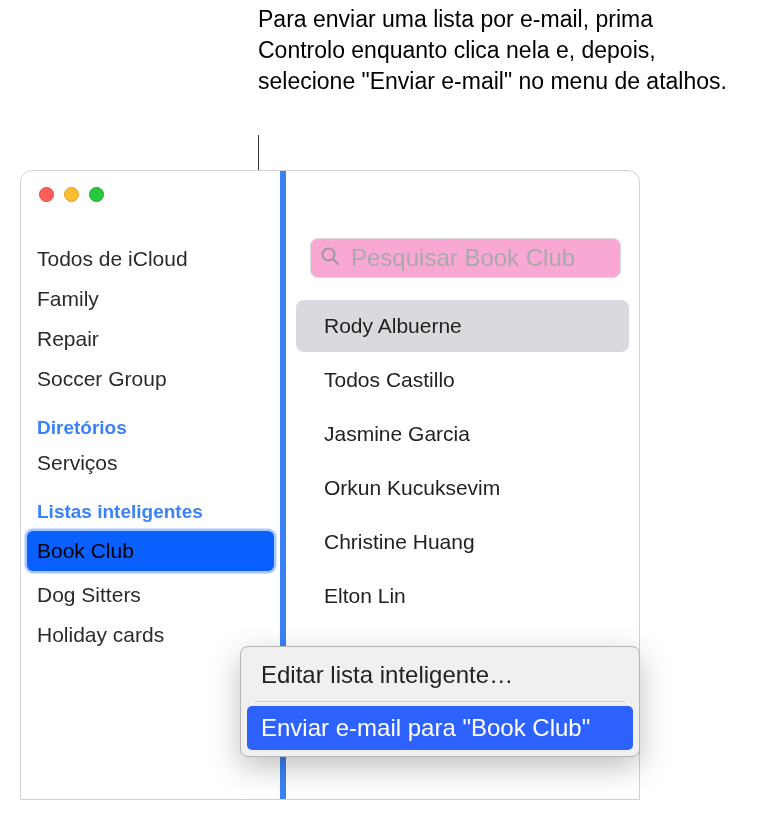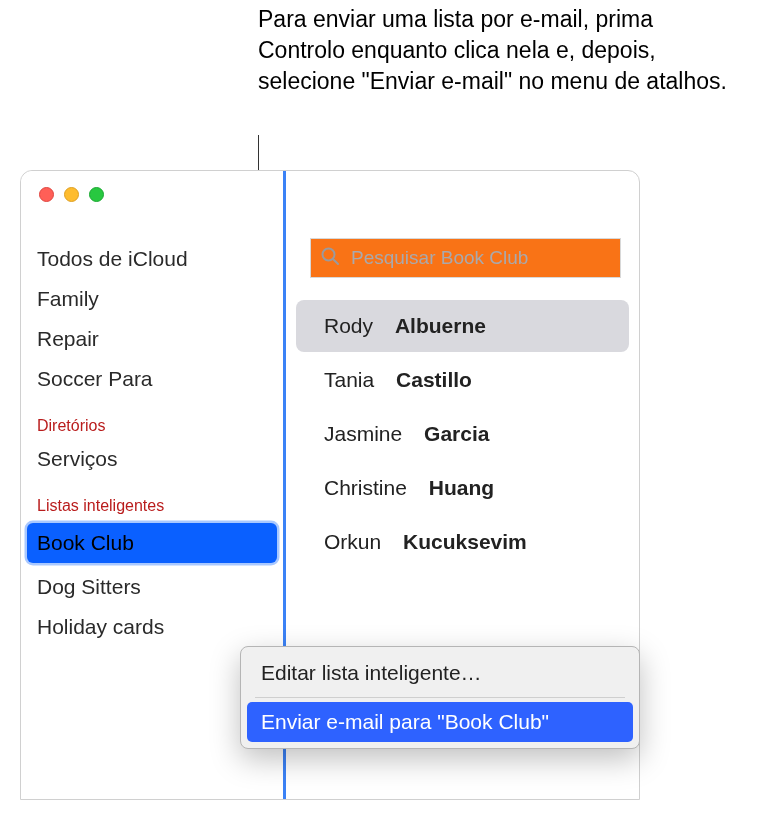--- a/index.html
+++ b/index.html
@@ -72,7 +72,7 @@
     .sidebar {
       width: 265px;
       height: 100%;
-      border-right: 3px solid #3b82f6;
+      border-right: 6px solid #3b82f6;
       padding-top: 68px;
       background: #fff;
       border-top-left-radius: 12px;

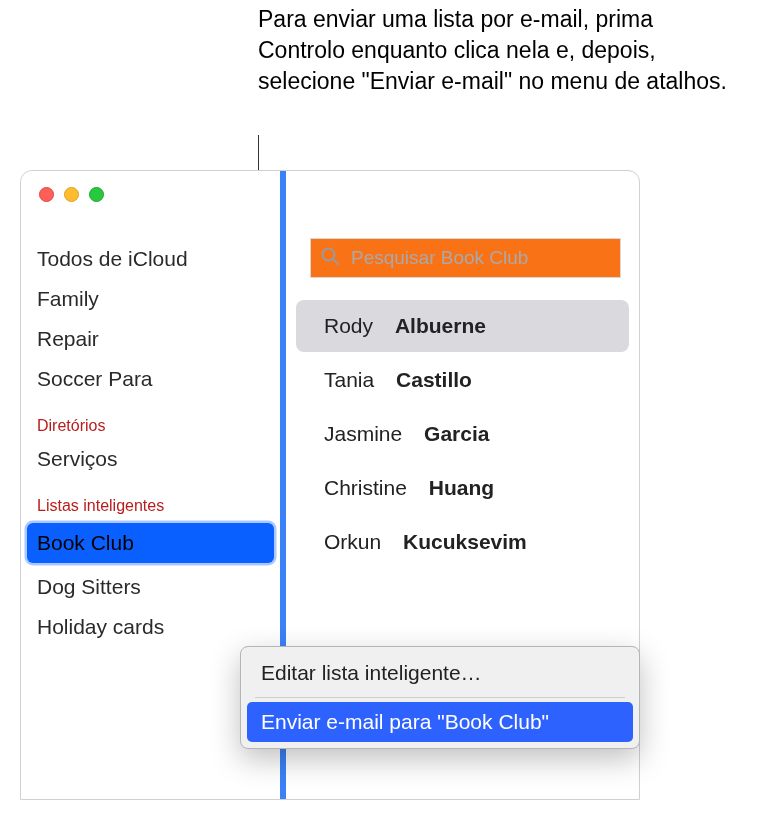--- a/index.html
+++ b/index.html
@@ -113,11 +113,11 @@
       width: 100%;
       height: 40px;
       border: 1px solid #d8d8d8;
-      border-radius: 0;
+      border-radius: 8px;
       padding: 0 12px 0 40px;
-      font-size: 19px;
+      font-size: 24px;
       color: #333;
-      background: #f97316;
+      background: #f9a8d4;
     }
     .search-input::placeholder { color: #a9a9ad; }
     .search-icon {

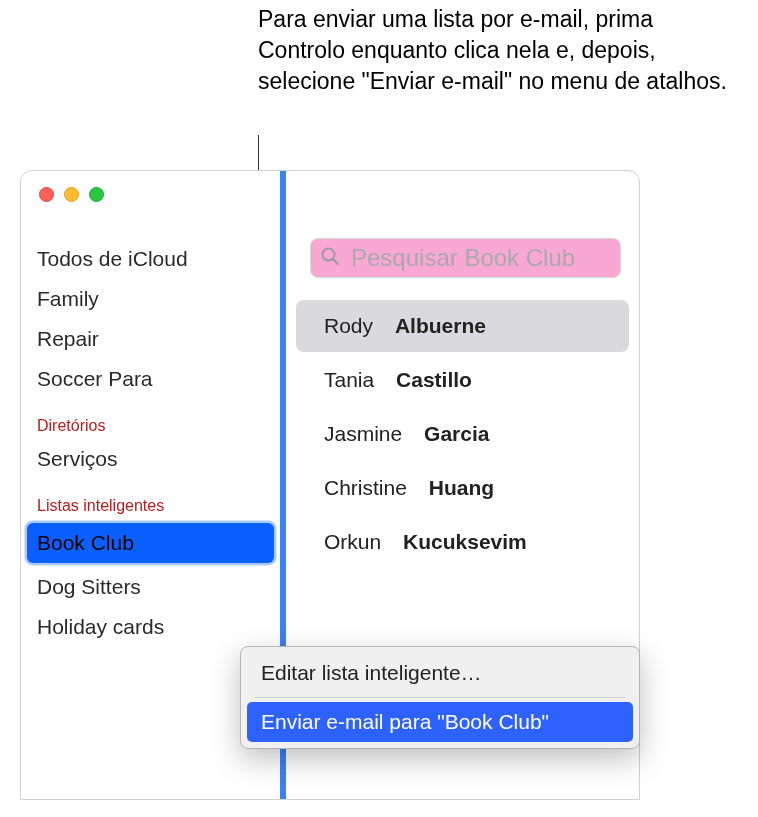--- a/index.html
+++ b/index.html
@@ -138,7 +138,7 @@
     .contact-item.selected {
       background: #d9d9de;
     }
-    .contact-item .surname { font-weight: 700; margin-left: 16px; }
+    .contact-item .surname { font-weight: 400; }
 
     .context-menu {
       position: absolute;

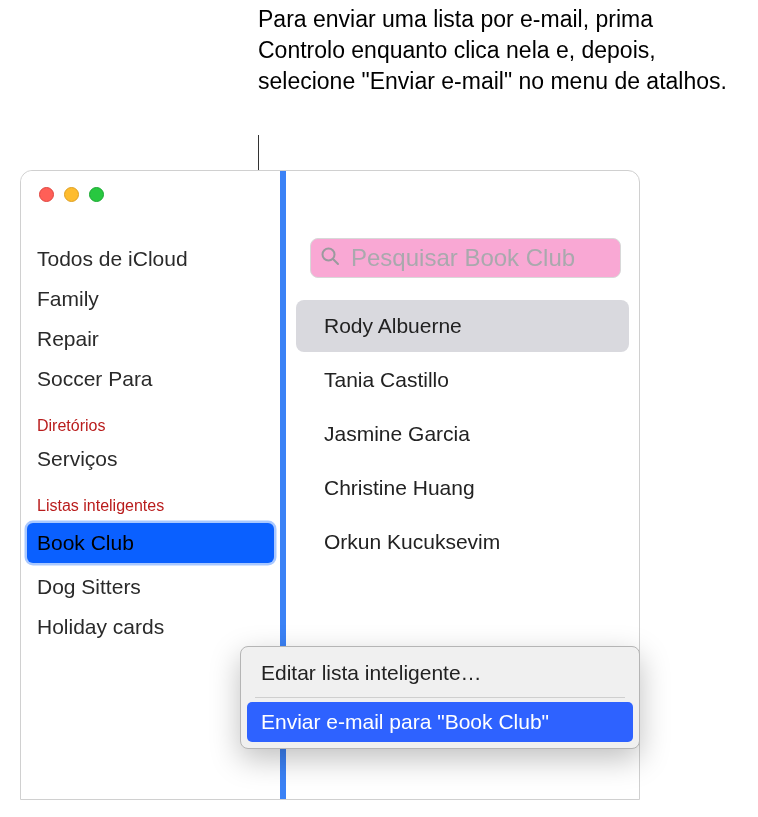--- a/index.html
+++ b/index.html
@@ -187,7 +187,7 @@
     <div class="sidebar-item">Todos de iCloud</div>
     <div class="sidebar-item">Family</div>
     <div class="sidebar-item">Repair</div>
-    <div class="sidebar-item">Soccer Para</div>
+    <div class="sidebar-item">Soccer Group</div>
 
     <div class="sidebar-header">Diretórios</div>
     <div class="sidebar-item">Serviços</div>

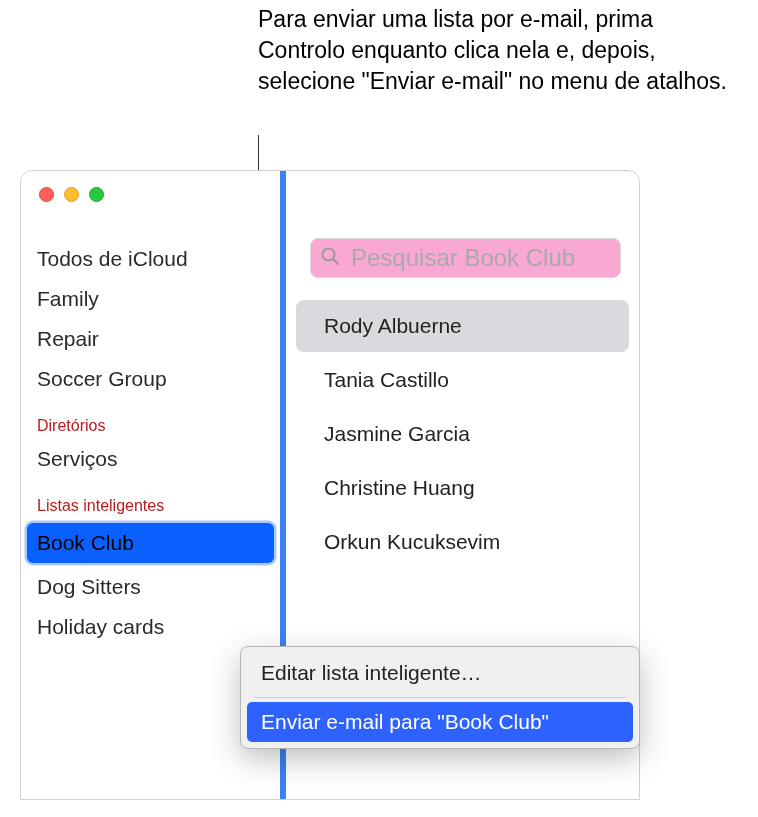--- a/index.html
+++ b/index.html
@@ -214,7 +214,7 @@
       <span class="surname">Albuerne</span>
     </div>
     <div class="contact-item">
-      <span>Tania</span>
+      <span>Todos</span>
       <span class="surname">Castillo</span>
     </div>
     <div class="contact-item">

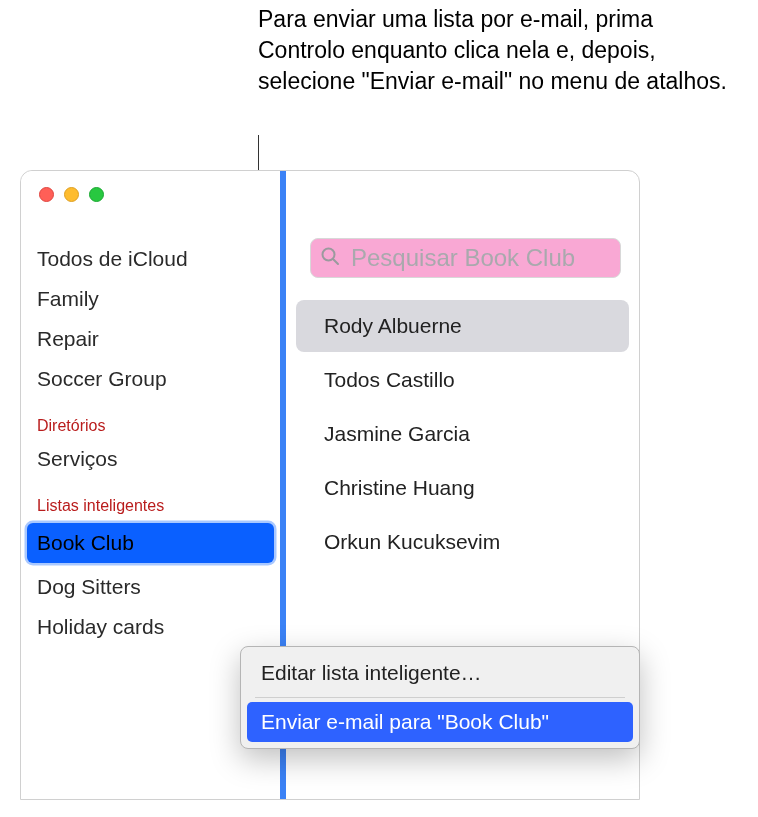--- a/index.html
+++ b/index.html
@@ -86,9 +86,9 @@
     }
     .sidebar-header {
       padding: 18px 16px 4px 16px;
-      font-size: 16px;
-      font-weight: 400;
-      color: #b91c1c;
+      font-size: 19px;
+      font-weight: 700;
+      color: #3b82f6;
     }
     .sidebar-item.selected {
       background: #0a60ff;

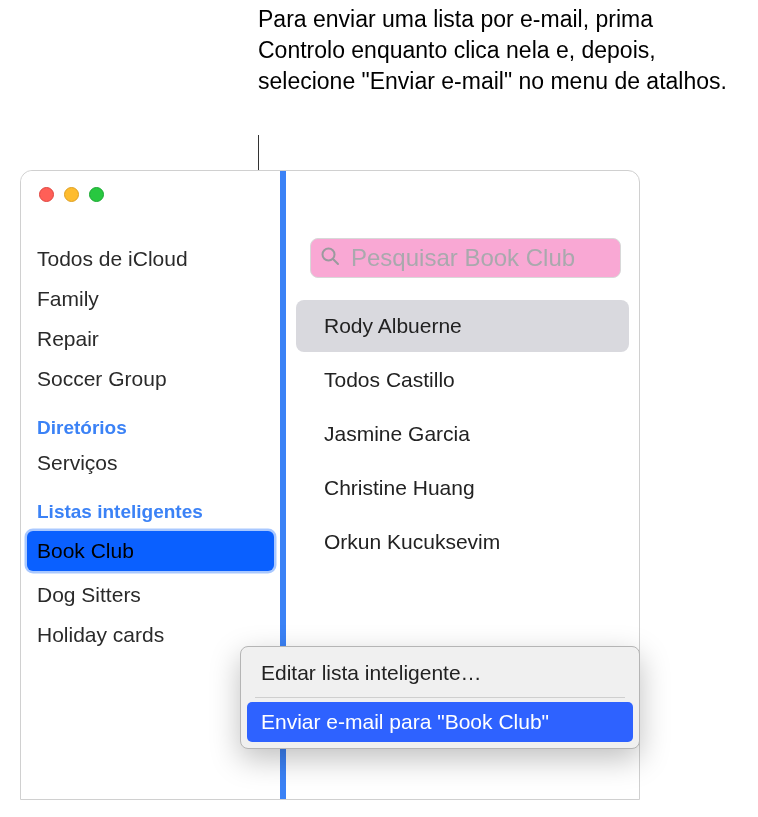--- a/index.html
+++ b/index.html
@@ -222,12 +222,12 @@
       <span class="surname">Garcia</span>
     </div>
     <div class="contact-item">
+      <span>Orkun</span>
+      <span class="surname">Kucuksevim</span>
+    </div>
+    <div class="contact-item">
       <span>Christine</span>
       <span class="surname">Huang</span>
-    </div>
-    <div class="contact-item">
-      <span>Orkun</span>
-      <span class="surname">Kucuksevim</span>
     </div>
   </div>
 </div>

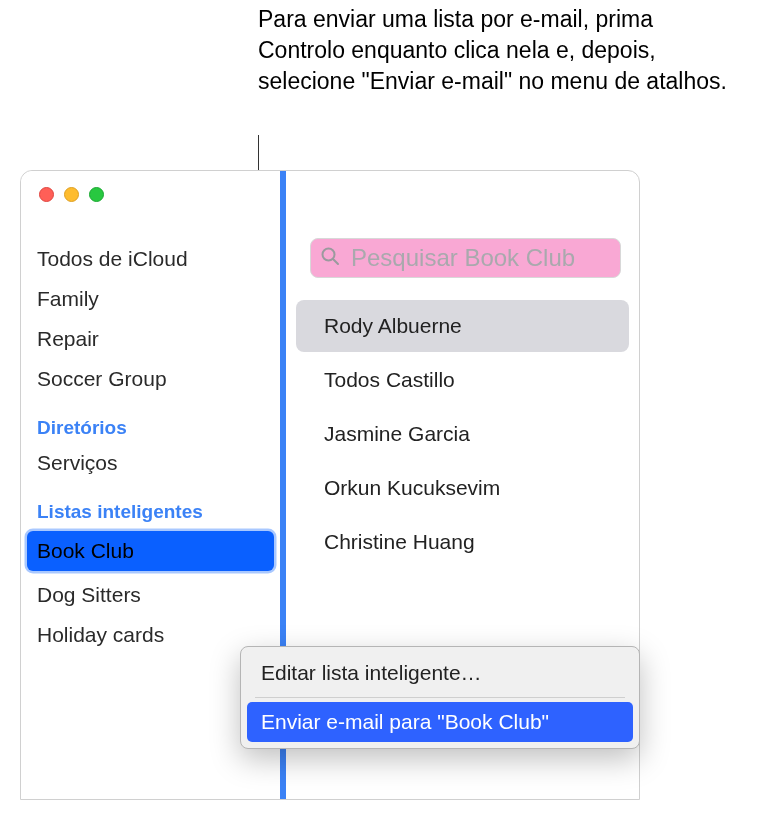--- a/index.html
+++ b/index.html
@@ -229,6 +229,10 @@
       <span>Christine</span>
       <span class="surname">Huang</span>
     </div>
+    <div class="contact-item">
+      <span>Elton</span>
+      <span class="surname">Lin</span>
+    </div>
   </div>
 </div>
 

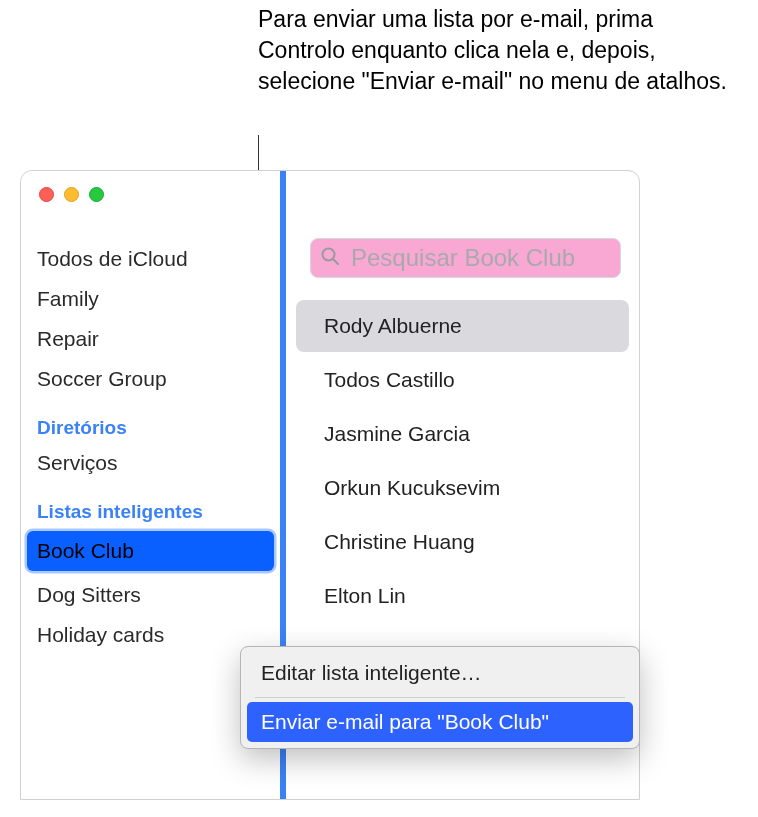--- a/index.html
+++ b/index.html
@@ -154,7 +154,7 @@
     }
     .menu-item {
       padding: 8px 14px;
-      font-size: 21px;
+      font-size: 24px;
       color: #222;
       border-radius: 5px;
       cursor: default;

